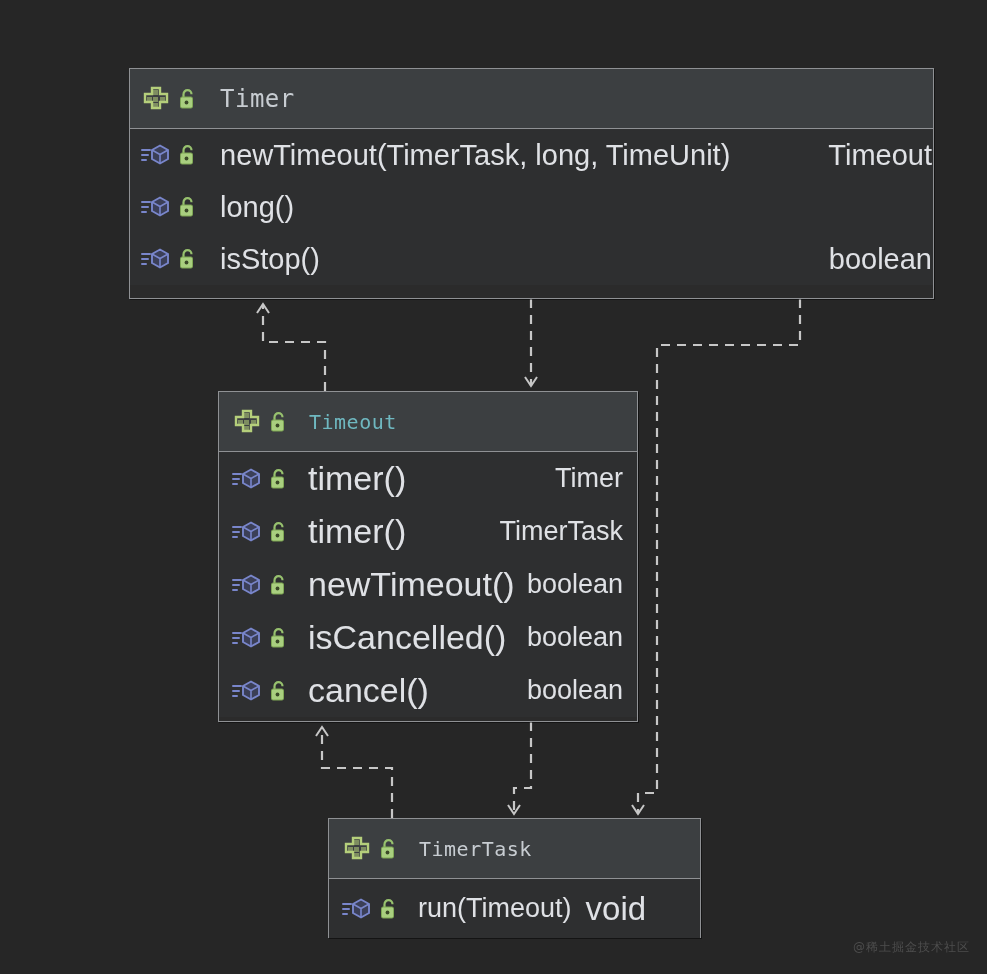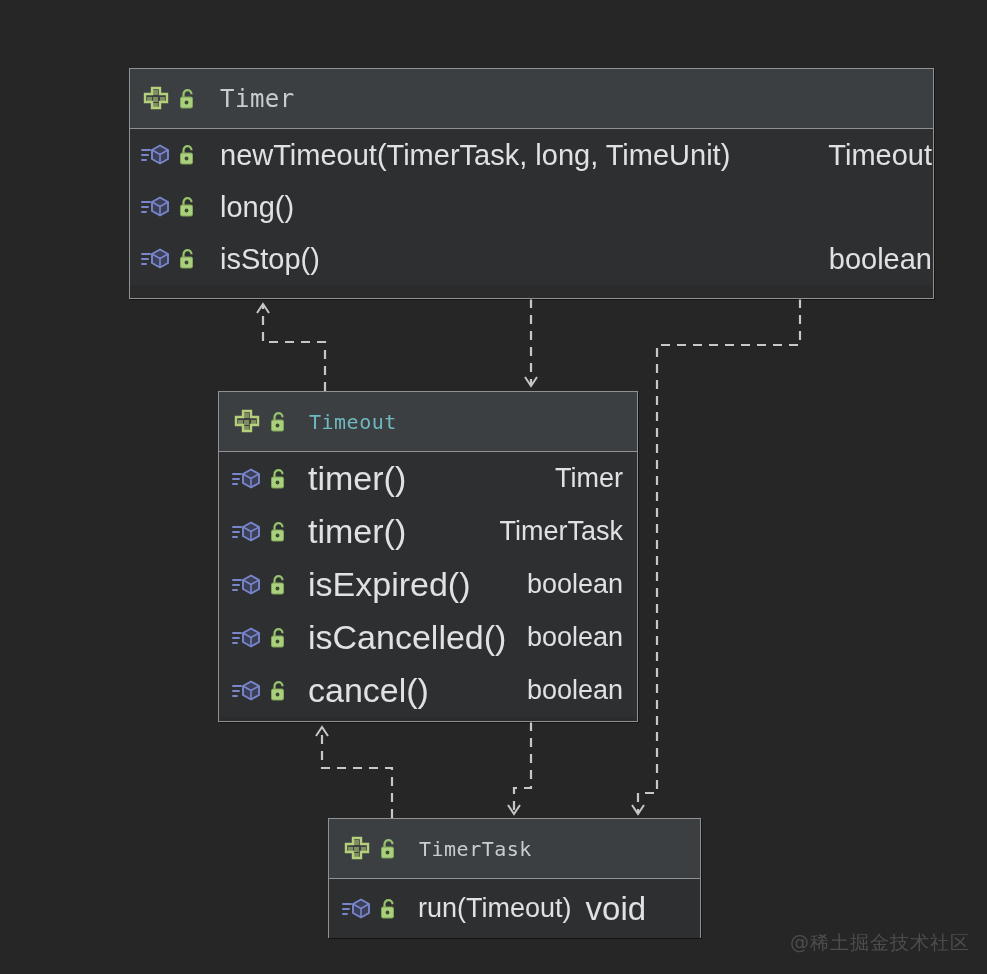--- a/index.html
+++ b/index.html
@@ -302,7 +302,7 @@
             <circle cx="7.5" cy="14.5" r="1.9" fill="#3b4a28"></circle>
           </svg>
         </span>
-        <span class="m-name">isExpired()</span>
+        <span class="m-name">newTimeout()</span>
         <span class="m-type">boolean</span>
       </div>
 

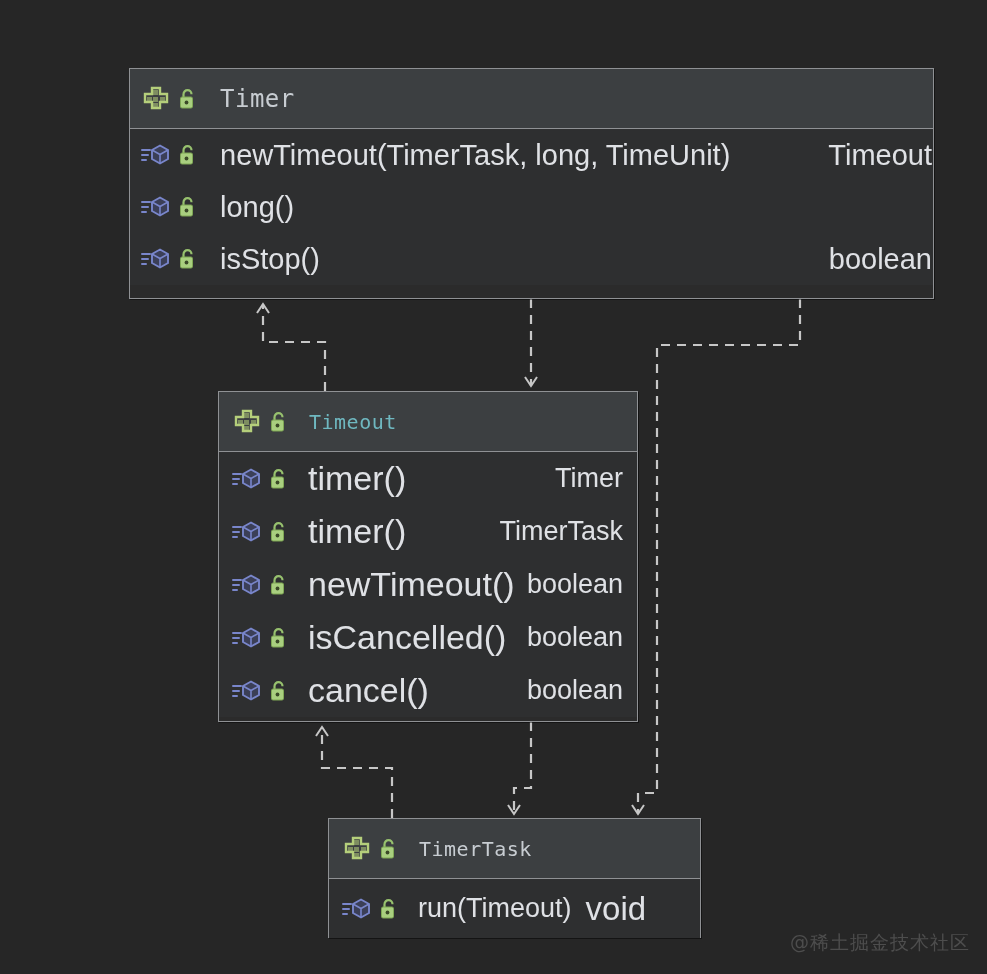--- a/index.html
+++ b/index.html
@@ -81,7 +81,7 @@
   
   #watermark{
     position:absolute;right:17px;bottom:26px;
-    color:#4d4d4d;font-size:19px;
+    color:#4d4d4d;font-size:12px;
     font-family:"DejaVu Sans",sans-serif;
     letter-spacing:1px;
     user-select:none;

